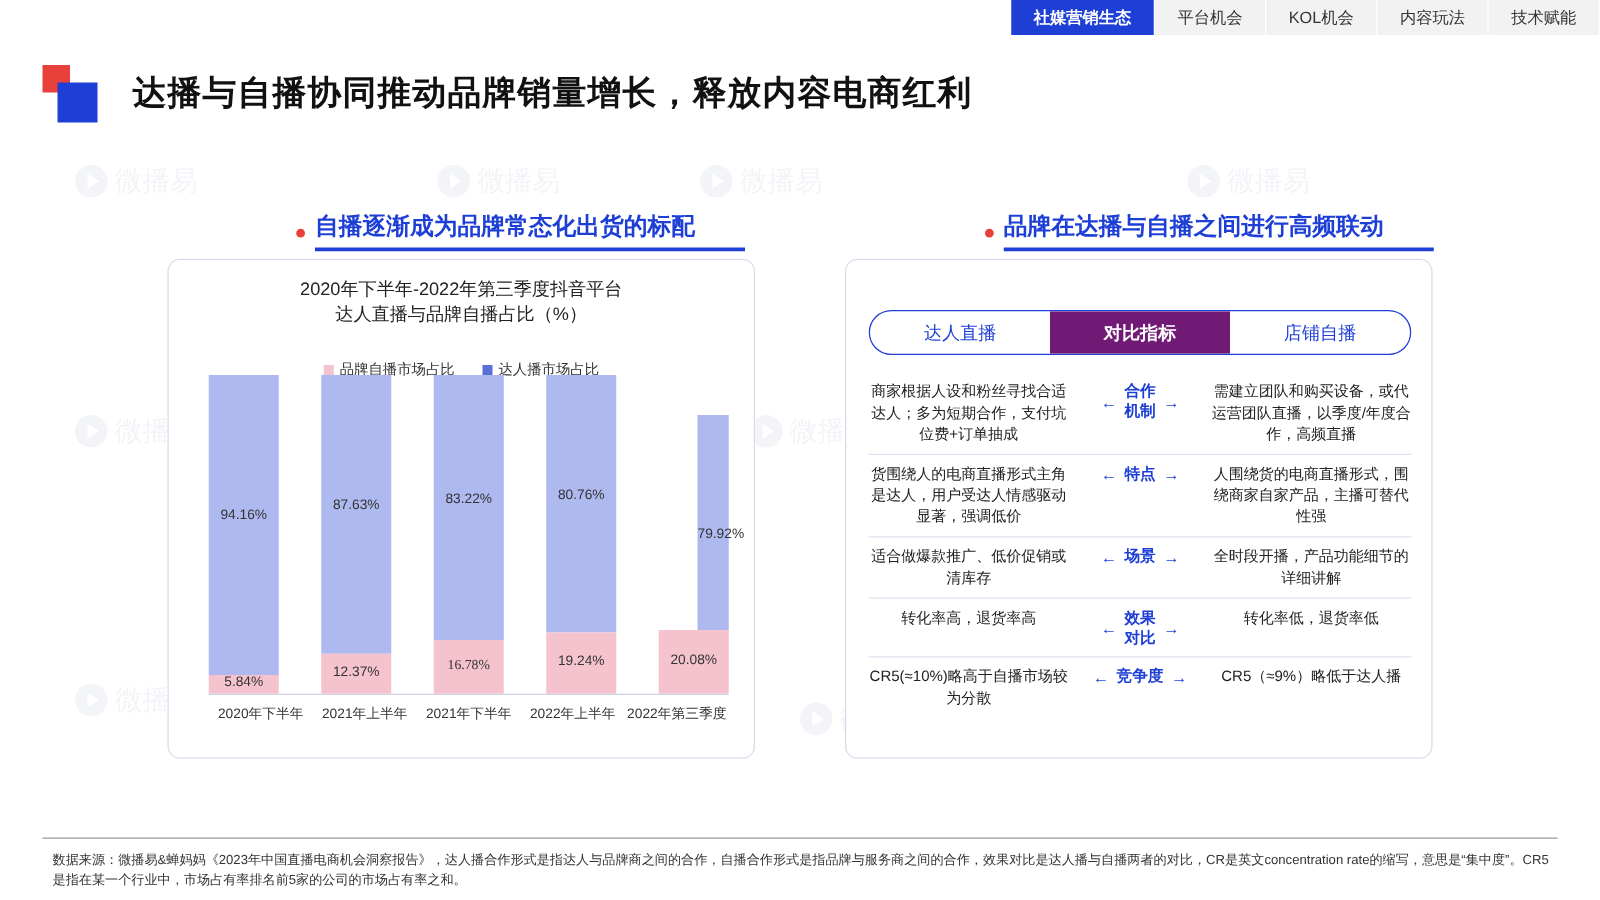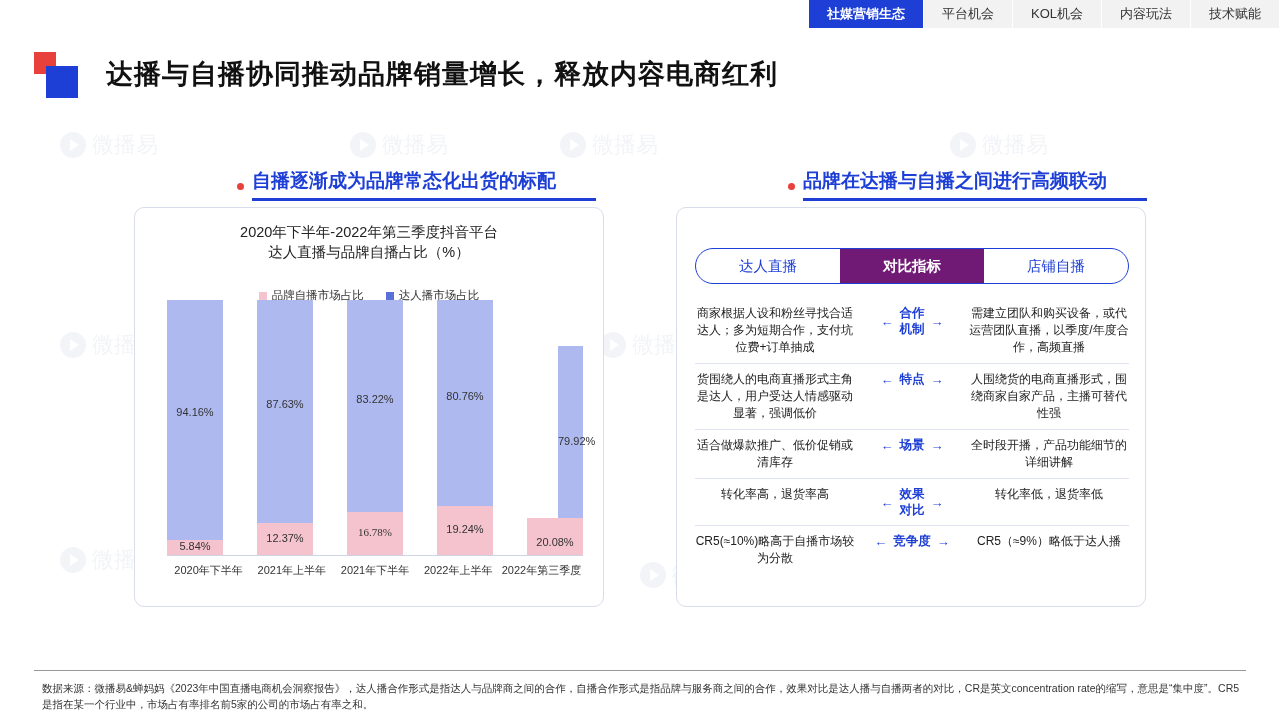--- a/index.html
+++ b/index.html
@@ -273,7 +273,7 @@
         <div class="seg-top" style="height:172px;margin-left:31px;">
           <div class="seg-label" style="top:89px;">79.92%</div>
         </div>
-        <div class="seg-bot" style="height:37px;">
+        <div class="seg-bot" style="height:51px;">
           <div class="seg-label" style="top:18px;">20.08%</div>
         </div>
       </div>

